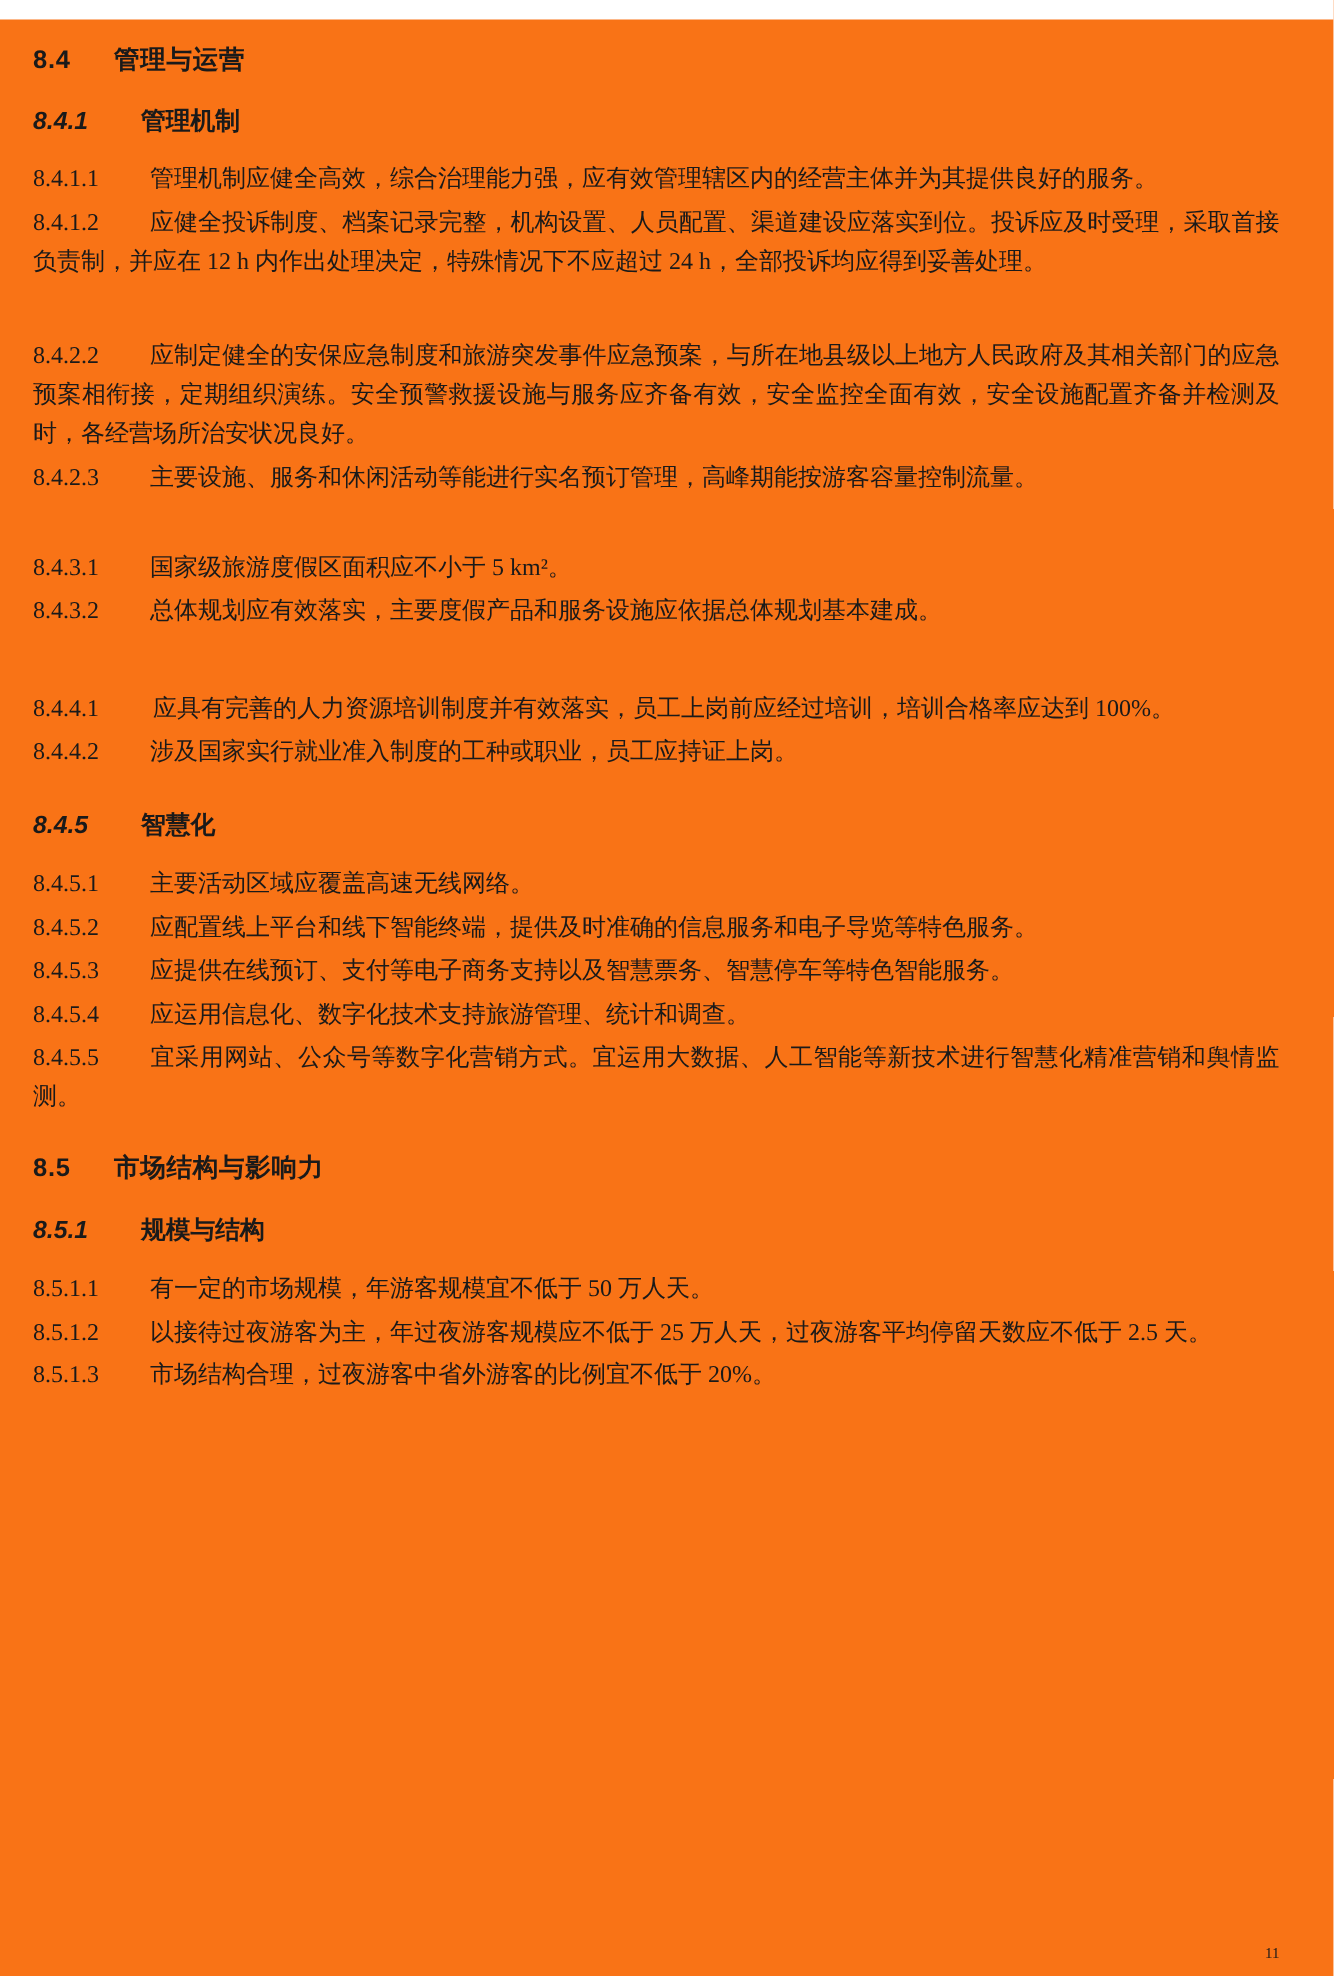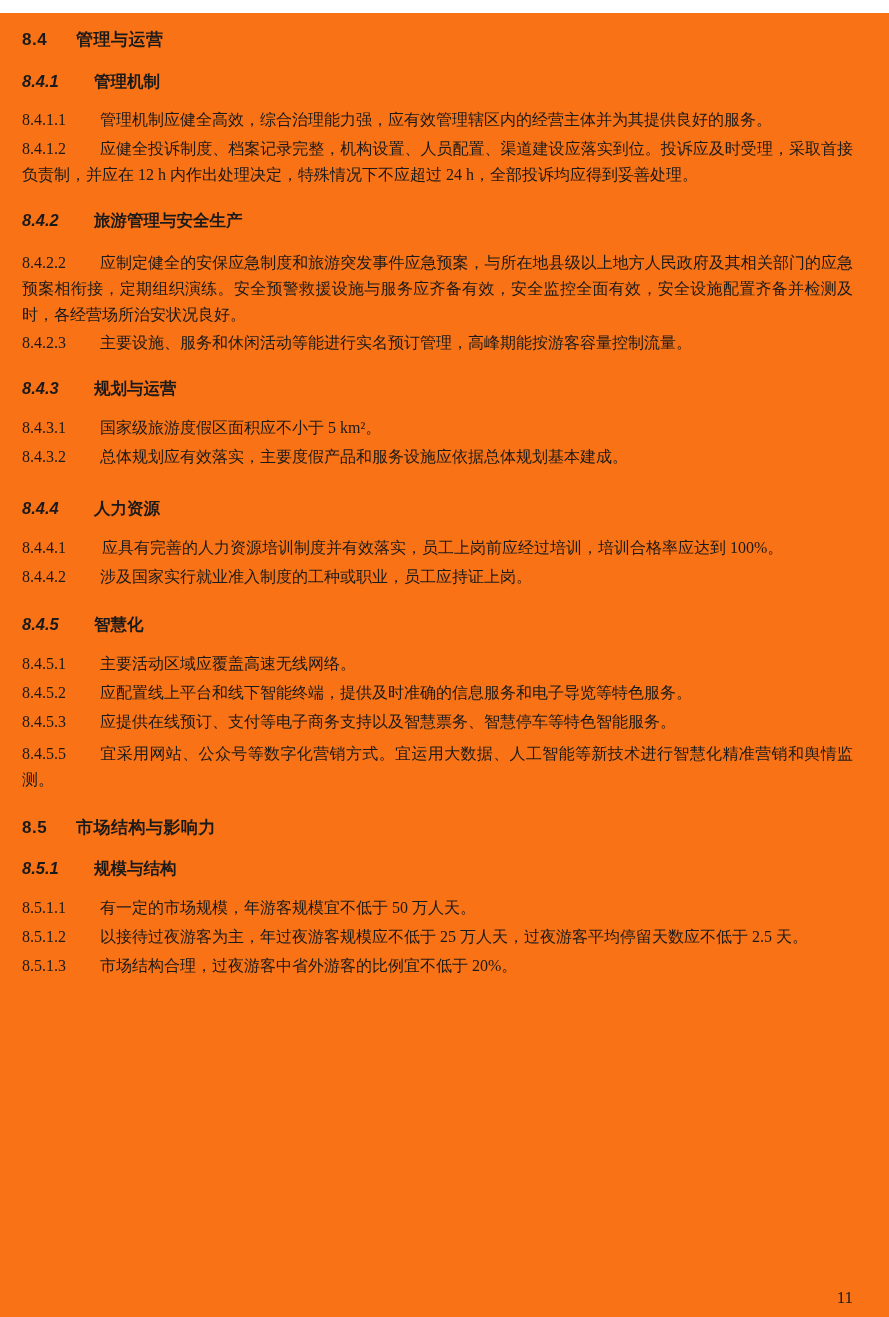--- a/index.html
+++ b/index.html
@@ -111,9 +111,6 @@
 
     <div class="sp-before-h3"></div>
 
-    <div class="h3">
-      <span class="num">8.4.2</span><span>旅游管理与安全生产</span>
-    </div>
     <div class="sp-after-h3"></div>
 
     <div class="sp-para"></div>

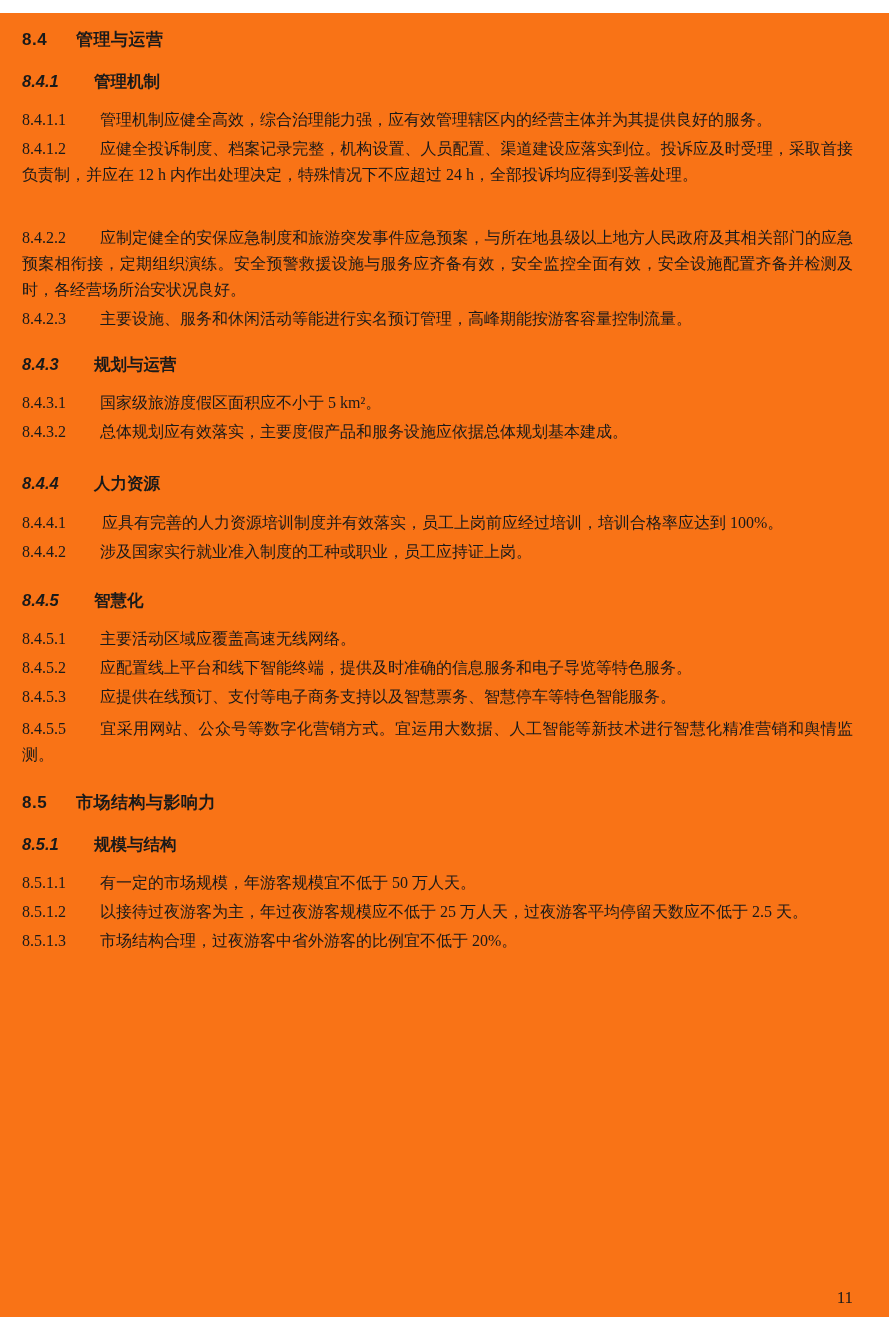--- a/index.html
+++ b/index.html
@@ -126,9 +126,6 @@
 
     <div class="sp-before-h3"></div>
 
-    <div class="h3">
-      <span class="num">8.4.3</span><span>规划与运营</span>
-    </div>
     <div class="sp-after-h3"></div>
 
     <div class="clause">

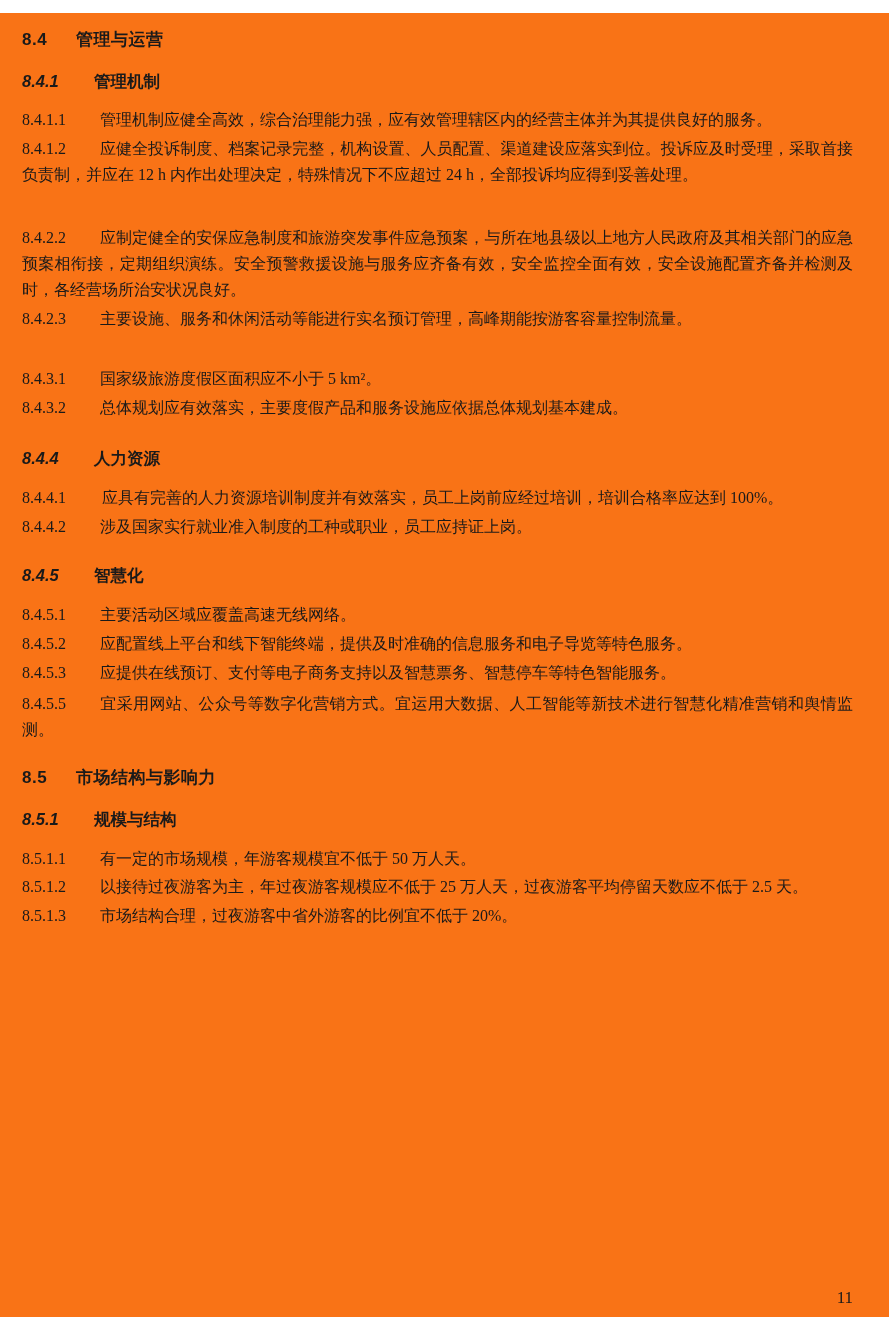--- a/index.html
+++ b/index.html
@@ -143,9 +143,6 @@
 
     <div class="sp-before-h3"></div>
 
-    <div class="h3">
-      <span class="num">8.4.4</span><span>人力资源</span>
-    </div>
     <div class="sp-after-h3"></div>
 
     <div class="clause">

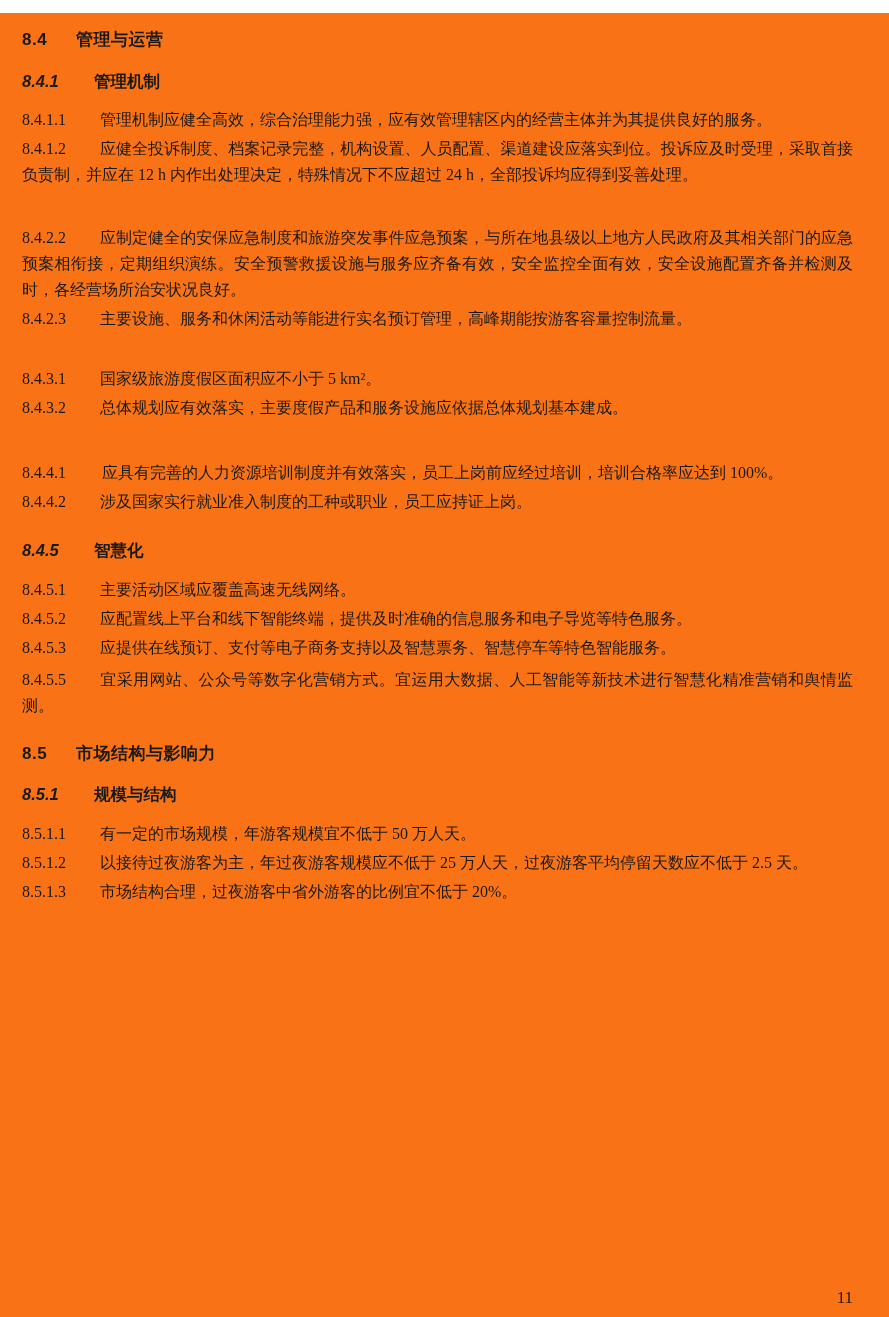--- a/index.html
+++ b/index.html
@@ -178,6 +178,9 @@
     </div>
     <div class="sp-para"></div>
 
+    <div class="clause">
+      <span class="num">8.4.5.4</span><span>应运用信息化、数字化技术支持旅游管理、统计和调查。</span>
+    </div>
     <div class="sp-para"></div>
 
     <div class="clause">

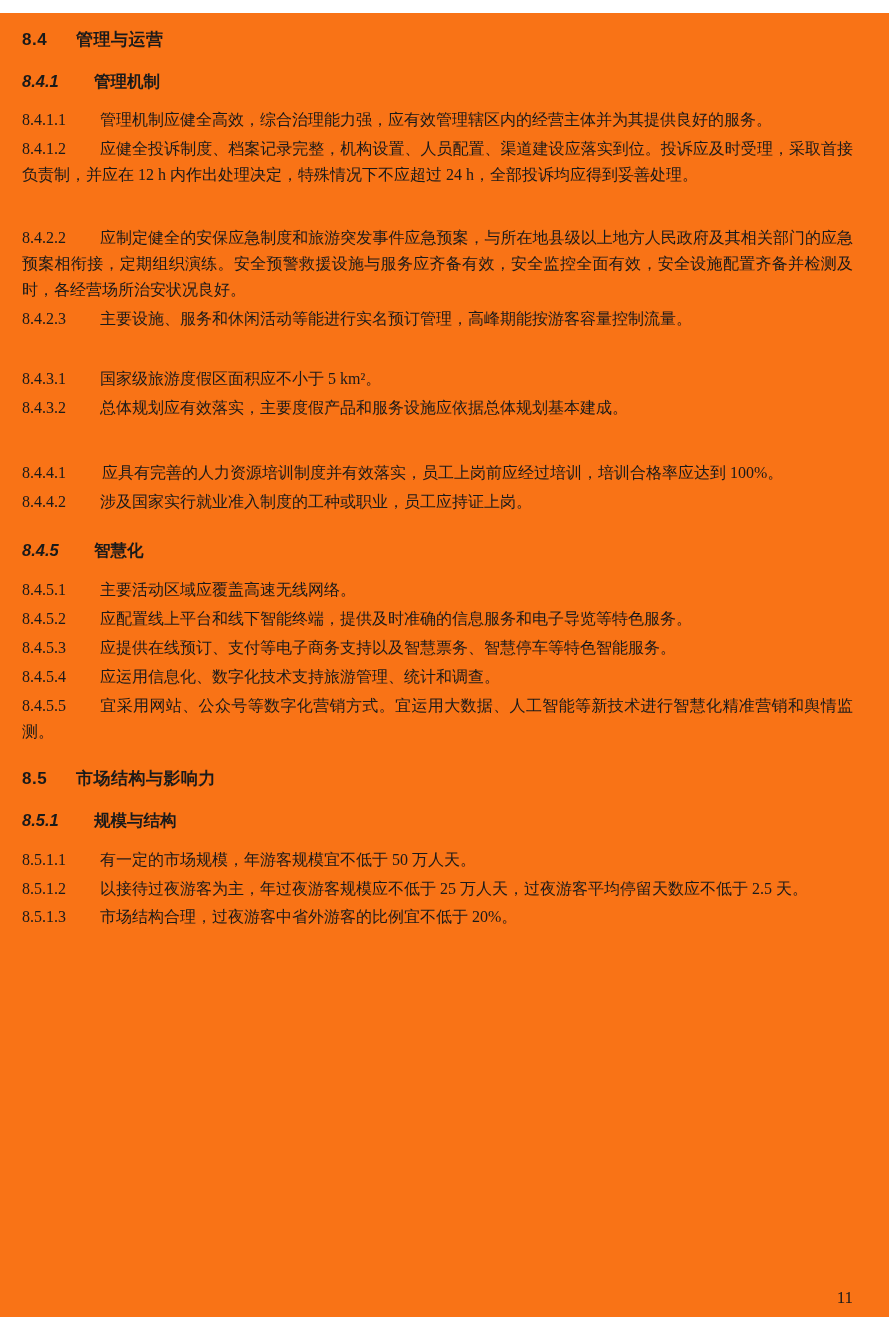--- a/index.html
+++ b/index.html
@@ -78,7 +78,7 @@
     position: absolute;
     right: 36px;
     bottom: 22px;
-    font-size: 17px;
+    font-size: 10px;
     font-family: "Liberation Serif", "DejaVu Serif", serif;
     color: #1a1a1a;
   }

